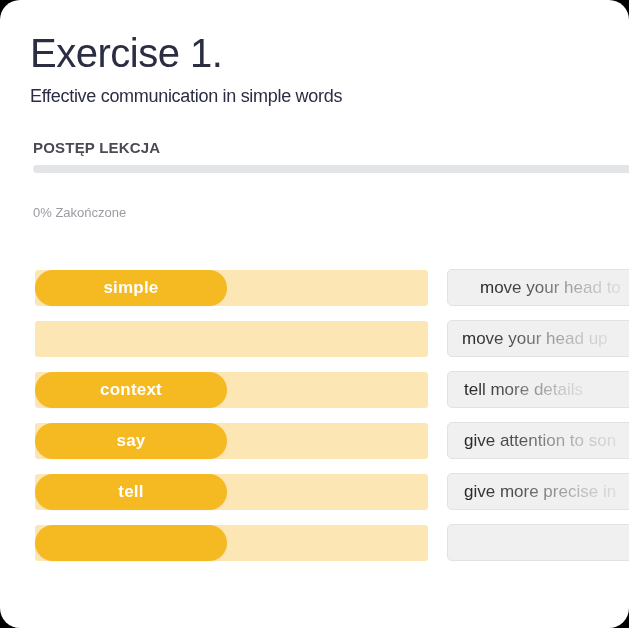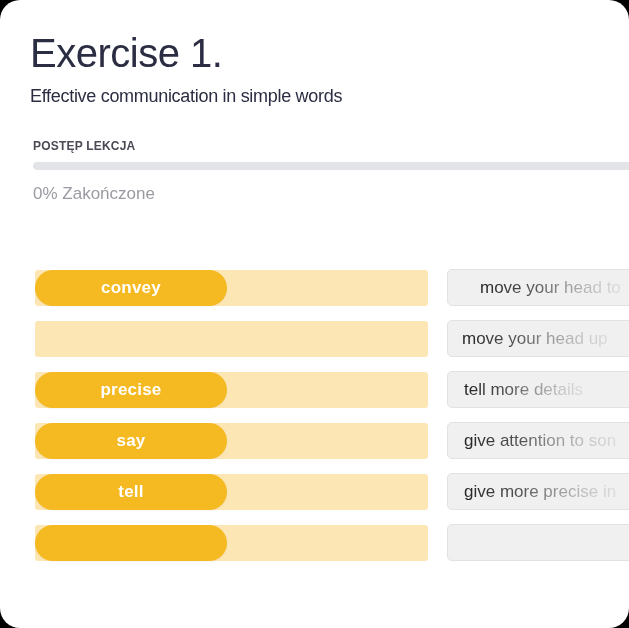--- a/index.html
+++ b/index.html
@@ -46,7 +46,7 @@
   .progress-block { margin-top: 32px; padding: 0 0 0 33px; }
 
   .progress-label {
-    font-size: 12px;
+    font-size: 15px;
     font-weight: 700;
     letter-spacing: 0.2px;
     color: #4a4a55;

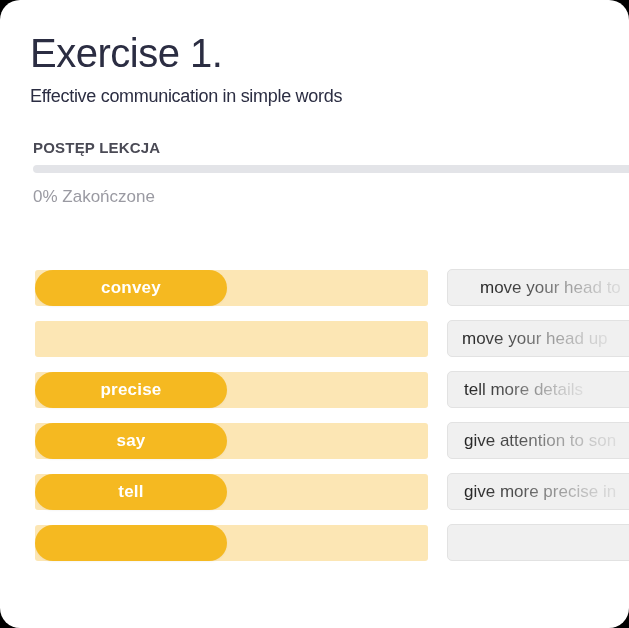--- a/index.html
+++ b/index.html
@@ -72,8 +72,8 @@
   }
 
   .progress-status {
-    margin-top: 14px;
-    font-size: 17px;
+    margin-top: 32px;
+    font-size: 13px;
     color: #9a9aa2;
     font-weight: 400;
   }

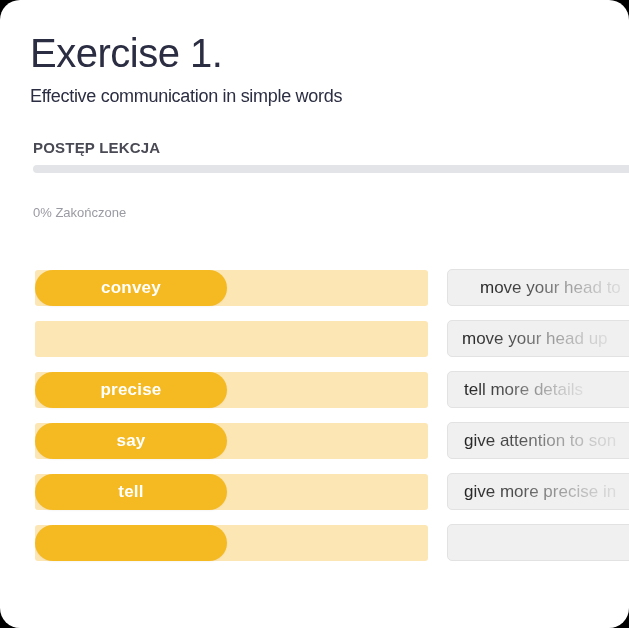--- a/index.html
+++ b/index.html
@@ -197,7 +197,7 @@
         <div class="word-cell">
           <div class="word-track"></div>
           <div class="word-pill">
-            <span>convey</span>
+            <span>simple</span>
           </div>
         </div>
         <div class="def-cell ind-a">

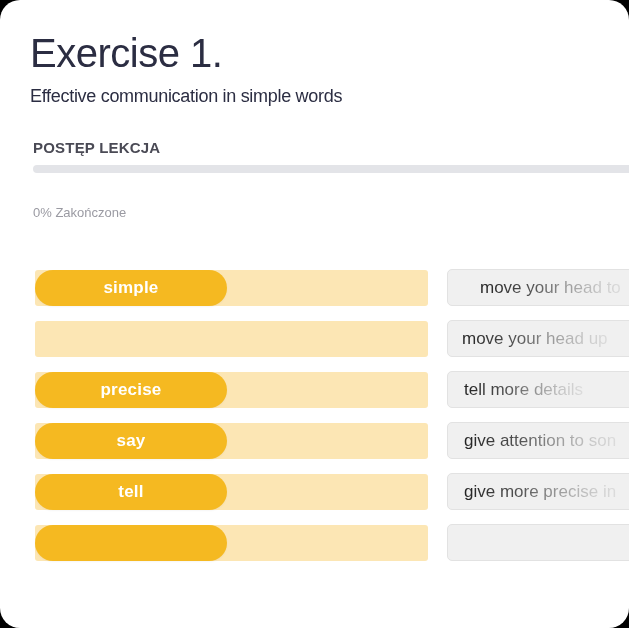--- a/index.html
+++ b/index.html
@@ -216,7 +216,7 @@
         <div class="word-cell">
           <div class="word-track"></div>
           <div class="word-pill">
-            <span>precise</span>
+            <span>context</span>
           </div>
         </div>
         <div class="def-cell ind-d">

